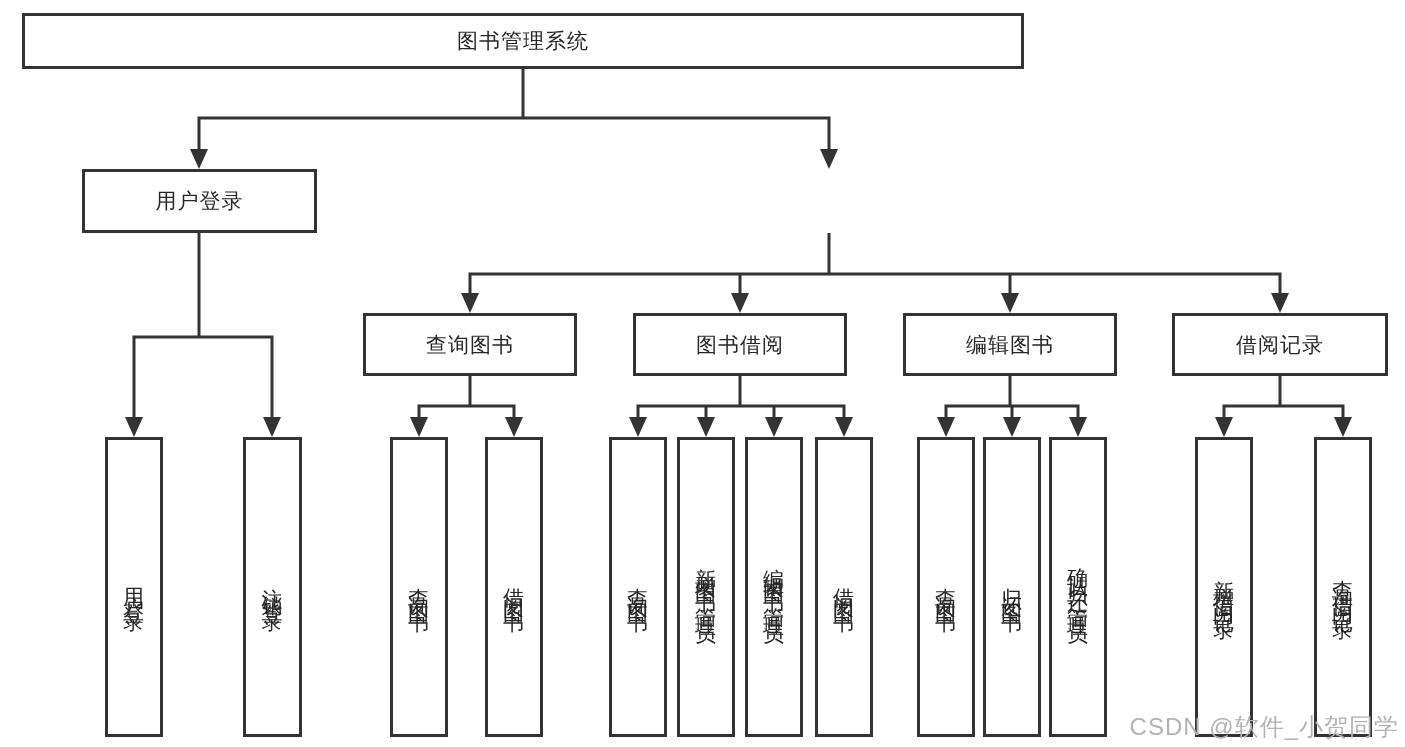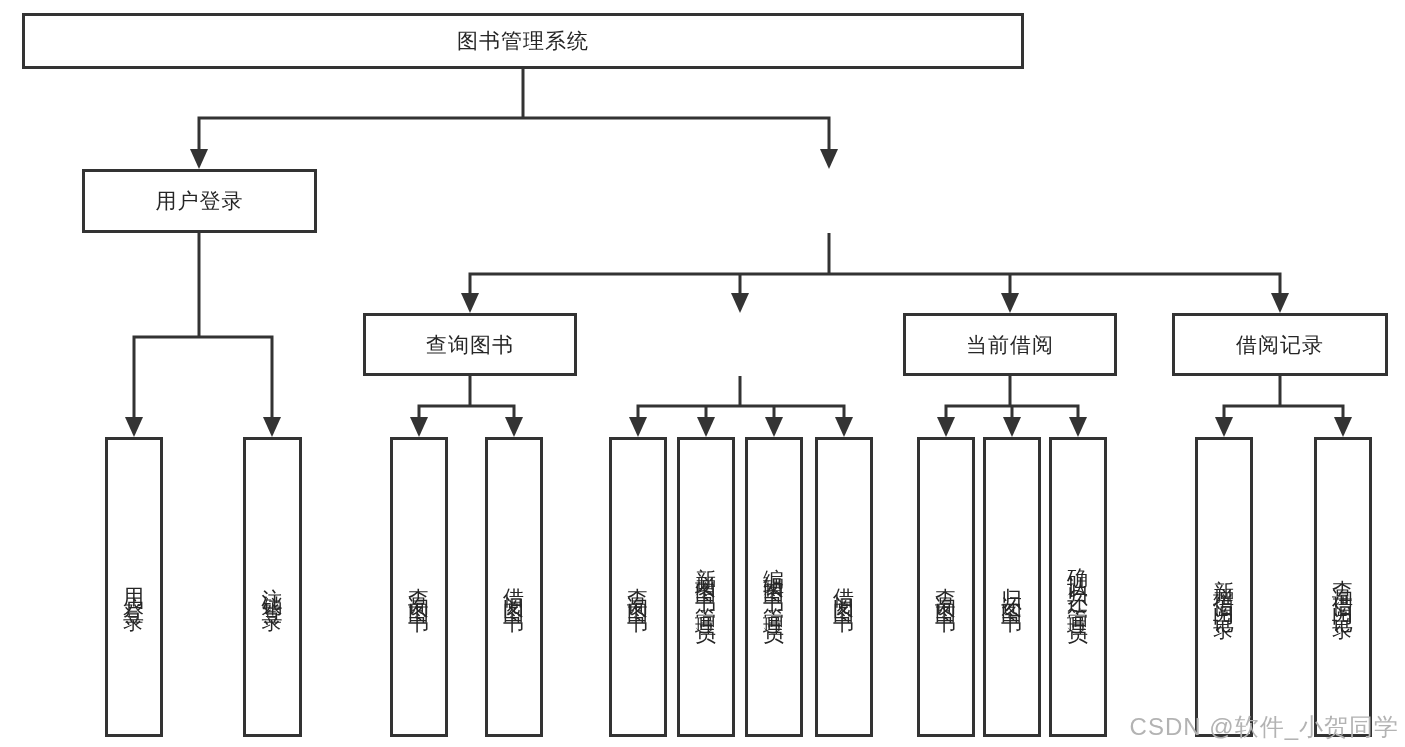--- a/index.html
+++ b/index.html
@@ -116,6 +116,9 @@
   <div class="node h-node" style="left:363px;top:313px;width:214px;height:63px">
     <span>查询图书</span>
   </div>
+  <div class="node h-node" style="left:633px;top:313px;width:214px;height:63px">
+    <span>图书借阅</span>
+  </div>
   <div class="node h-node" style="left:903px;top:313px;width:214px;height:63px">
     <span>当前借阅</span>
   </div>

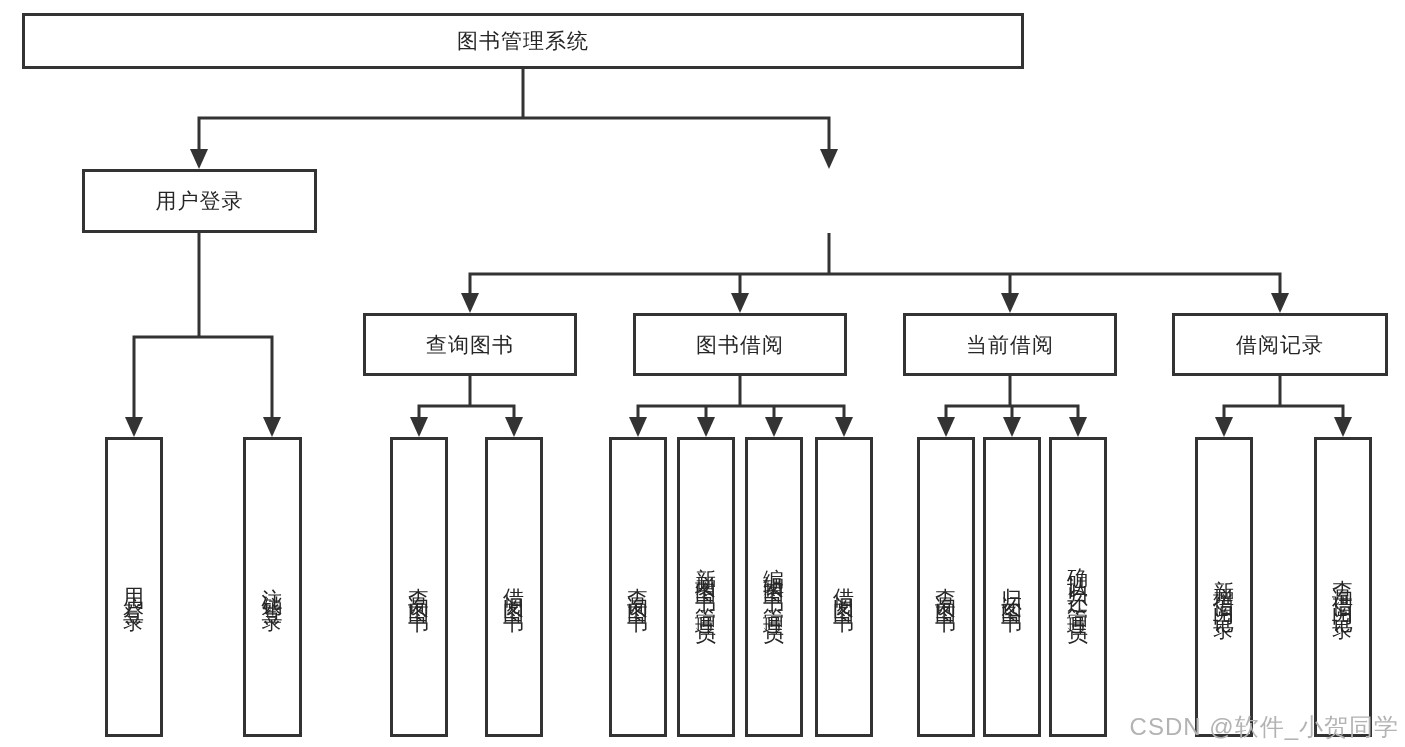--- a/index.html
+++ b/index.html
@@ -120,7 +120,7 @@
     <span>图书借阅</span>
   </div>
   <div class="node h-node" style="left:903px;top:313px;width:214px;height:63px">
-    <span>当前借阅</span>
+    <span>编辑图书</span>
   </div>
   <div class="node h-node" style="left:1172px;top:313px;width:216px;height:63px">
     <span>借阅记录</span>

